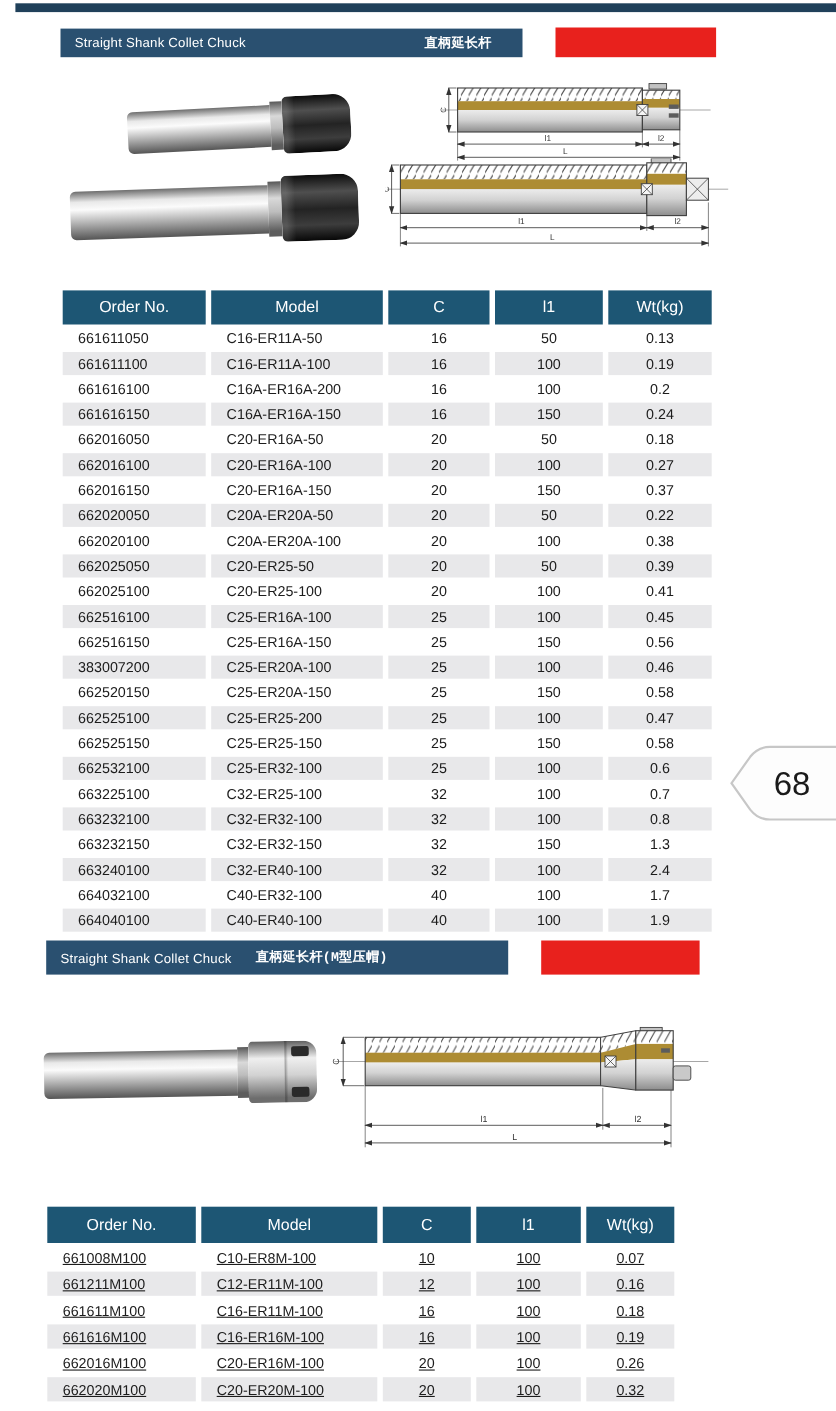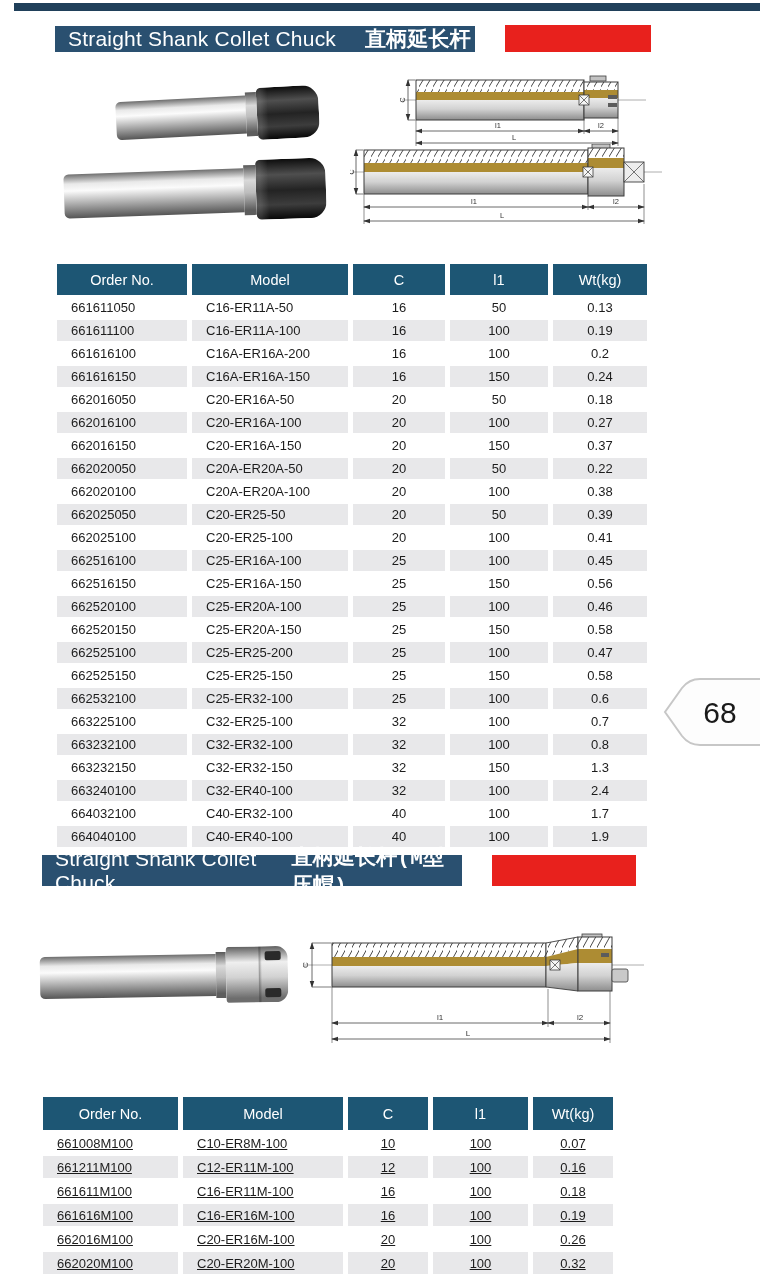--- a/index.html
+++ b/index.html
@@ -13,8 +13,8 @@
 
   .title-bar {
     background:var(--title-bg,#2a5070); color:#fff;
-    display:flex; align-items:center; font-size:21px;
-    padding:0 4px 0 13px; box-sizing:border-box; letter-spacing:.2px;
+    display:flex; align-items:center; font-size:12px;
+    padding:0 28px 0 13px; box-sizing:border-box; letter-spacing:.2px;
   }
   .title-bar .zh { font-weight:bold;font-family:Liberation Mono, monospace; }
   .tb1 { justify-content:space-between; }

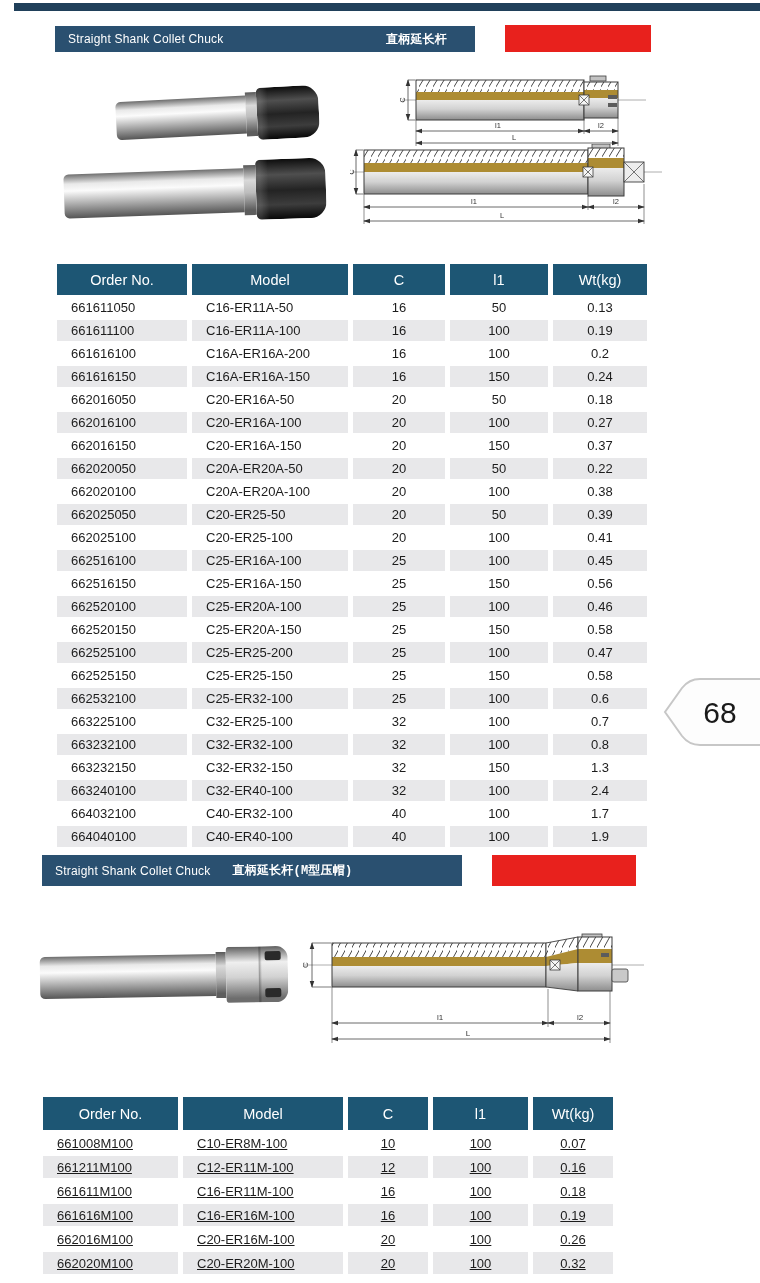--- a/index.html
+++ b/index.html
@@ -261,7 +261,7 @@
       <div class="td">25</div>
       <div class="td">150</div>
       <div class="td">0.56</div>
-      <div class="td left alt">662520100</div>
+      <div class="td left alt">383007200</div>
       <div class="td left alt">C25-ER20A-100</div>
       <div class="td alt">25</div>
       <div class="td alt">100</div>

